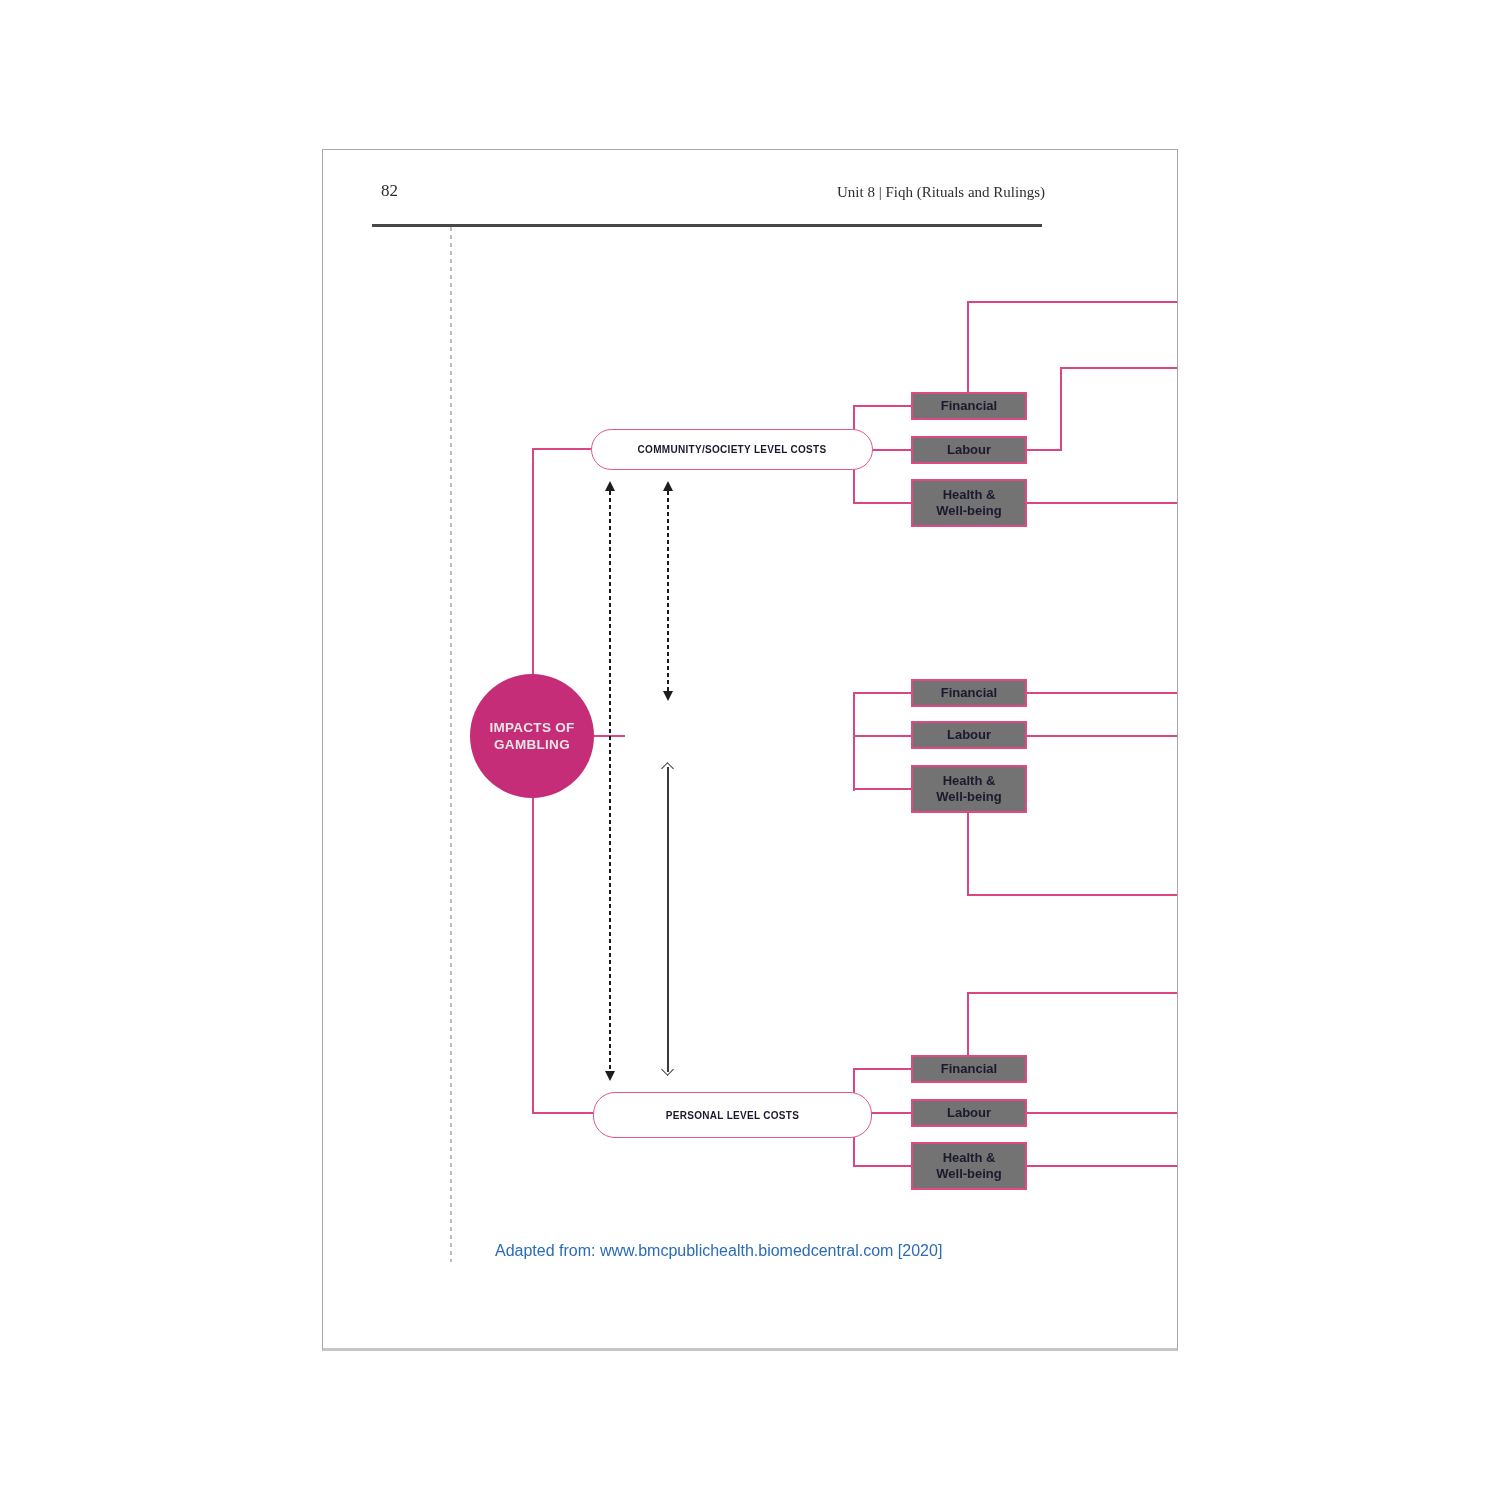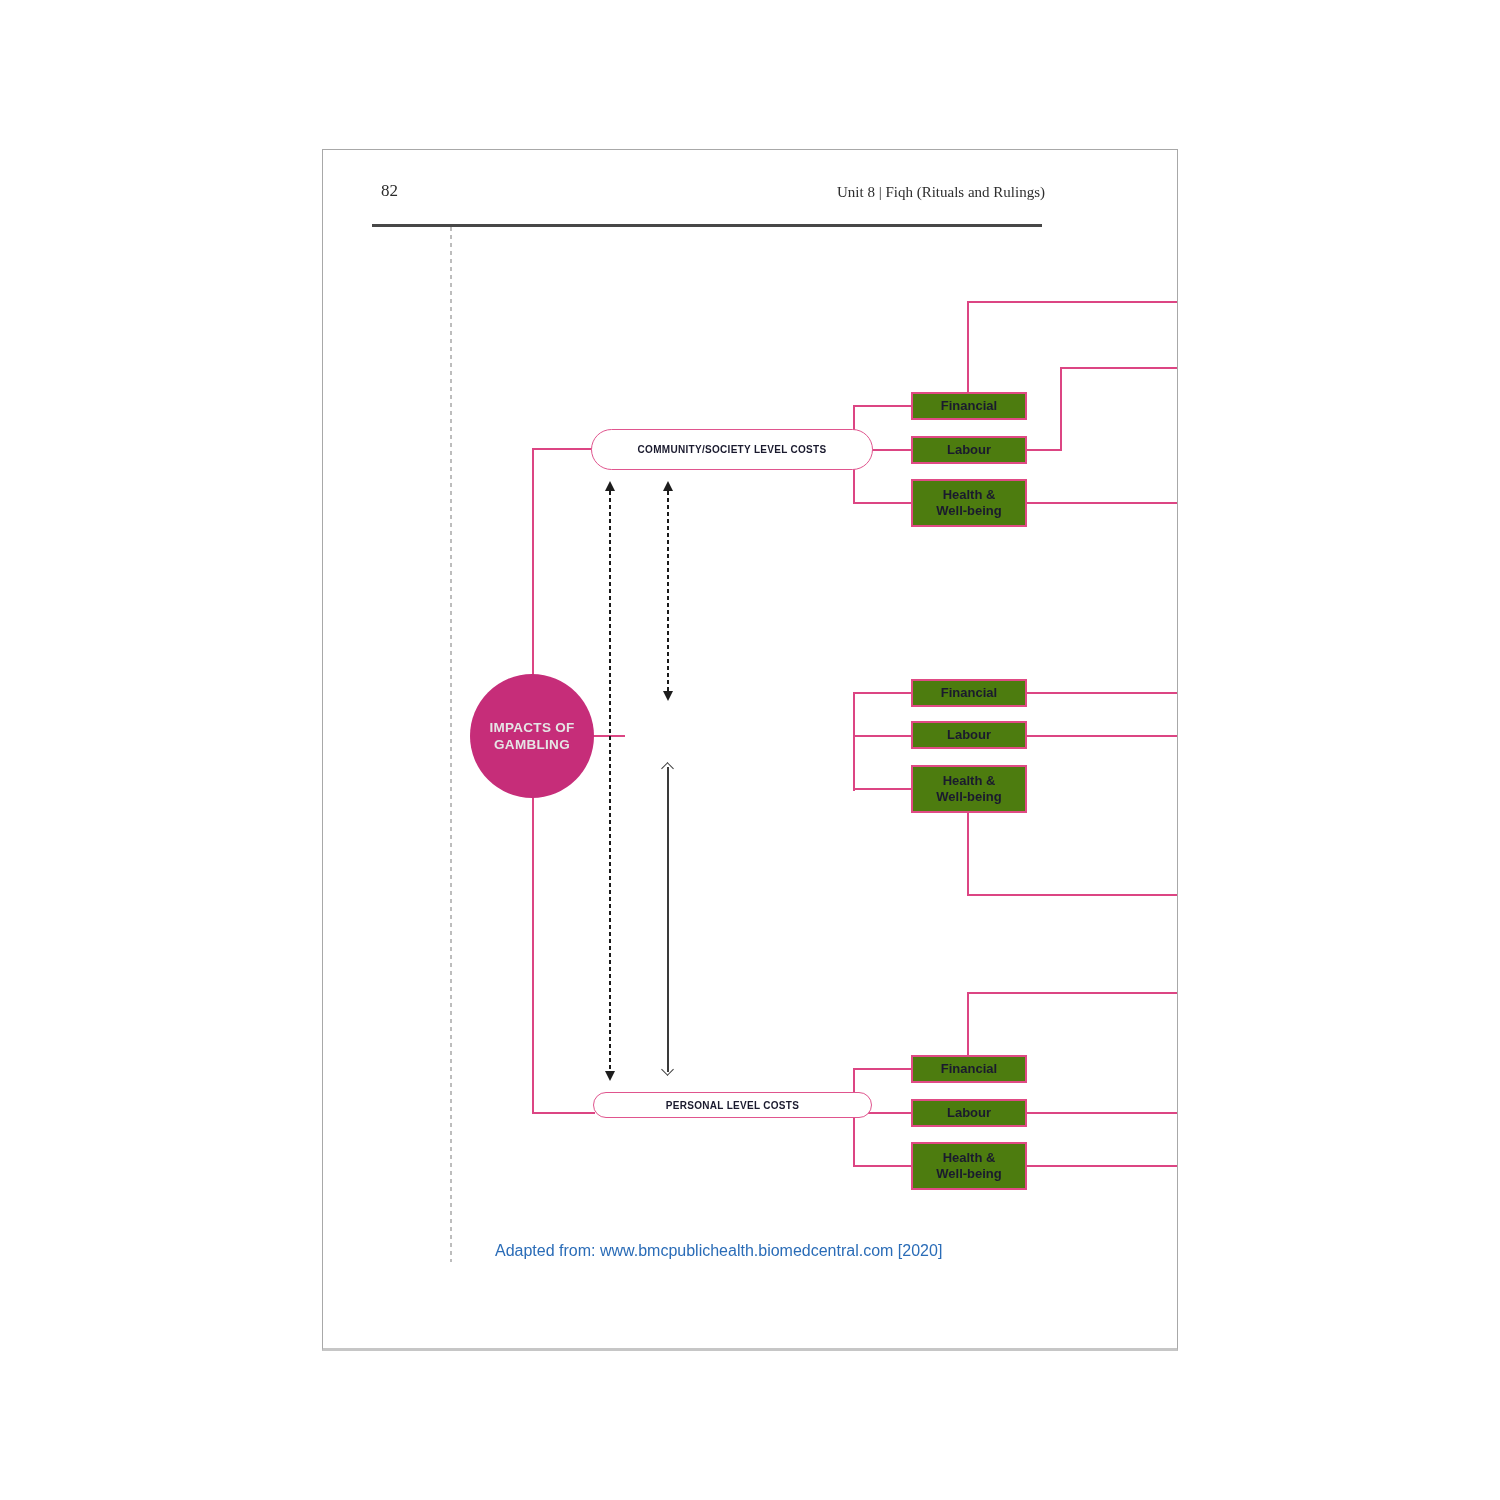--- a/index.html
+++ b/index.html
@@ -32,7 +32,7 @@
   .pill-inter{left:300px;top:565px;width:249px;height:42px;}
   .pill-pers{left:270px;top:942px;width:279px;height:26px;}
   
-  .sbox{left:588px;width:116px;background:#4d7c0f;border:2px solid #E04A84;z-index:2;box-sizing:border-box;
+  .sbox{left:588px;width:116px;background:#737373;border:2px solid #E04A84;z-index:2;box-sizing:border-box;
         display:flex;align-items:center;justify-content:center;text-align:center;
         font-weight:bold;font-size:13px;line-height:16px;color:#1a1a2e;white-space:pre-line;}
   

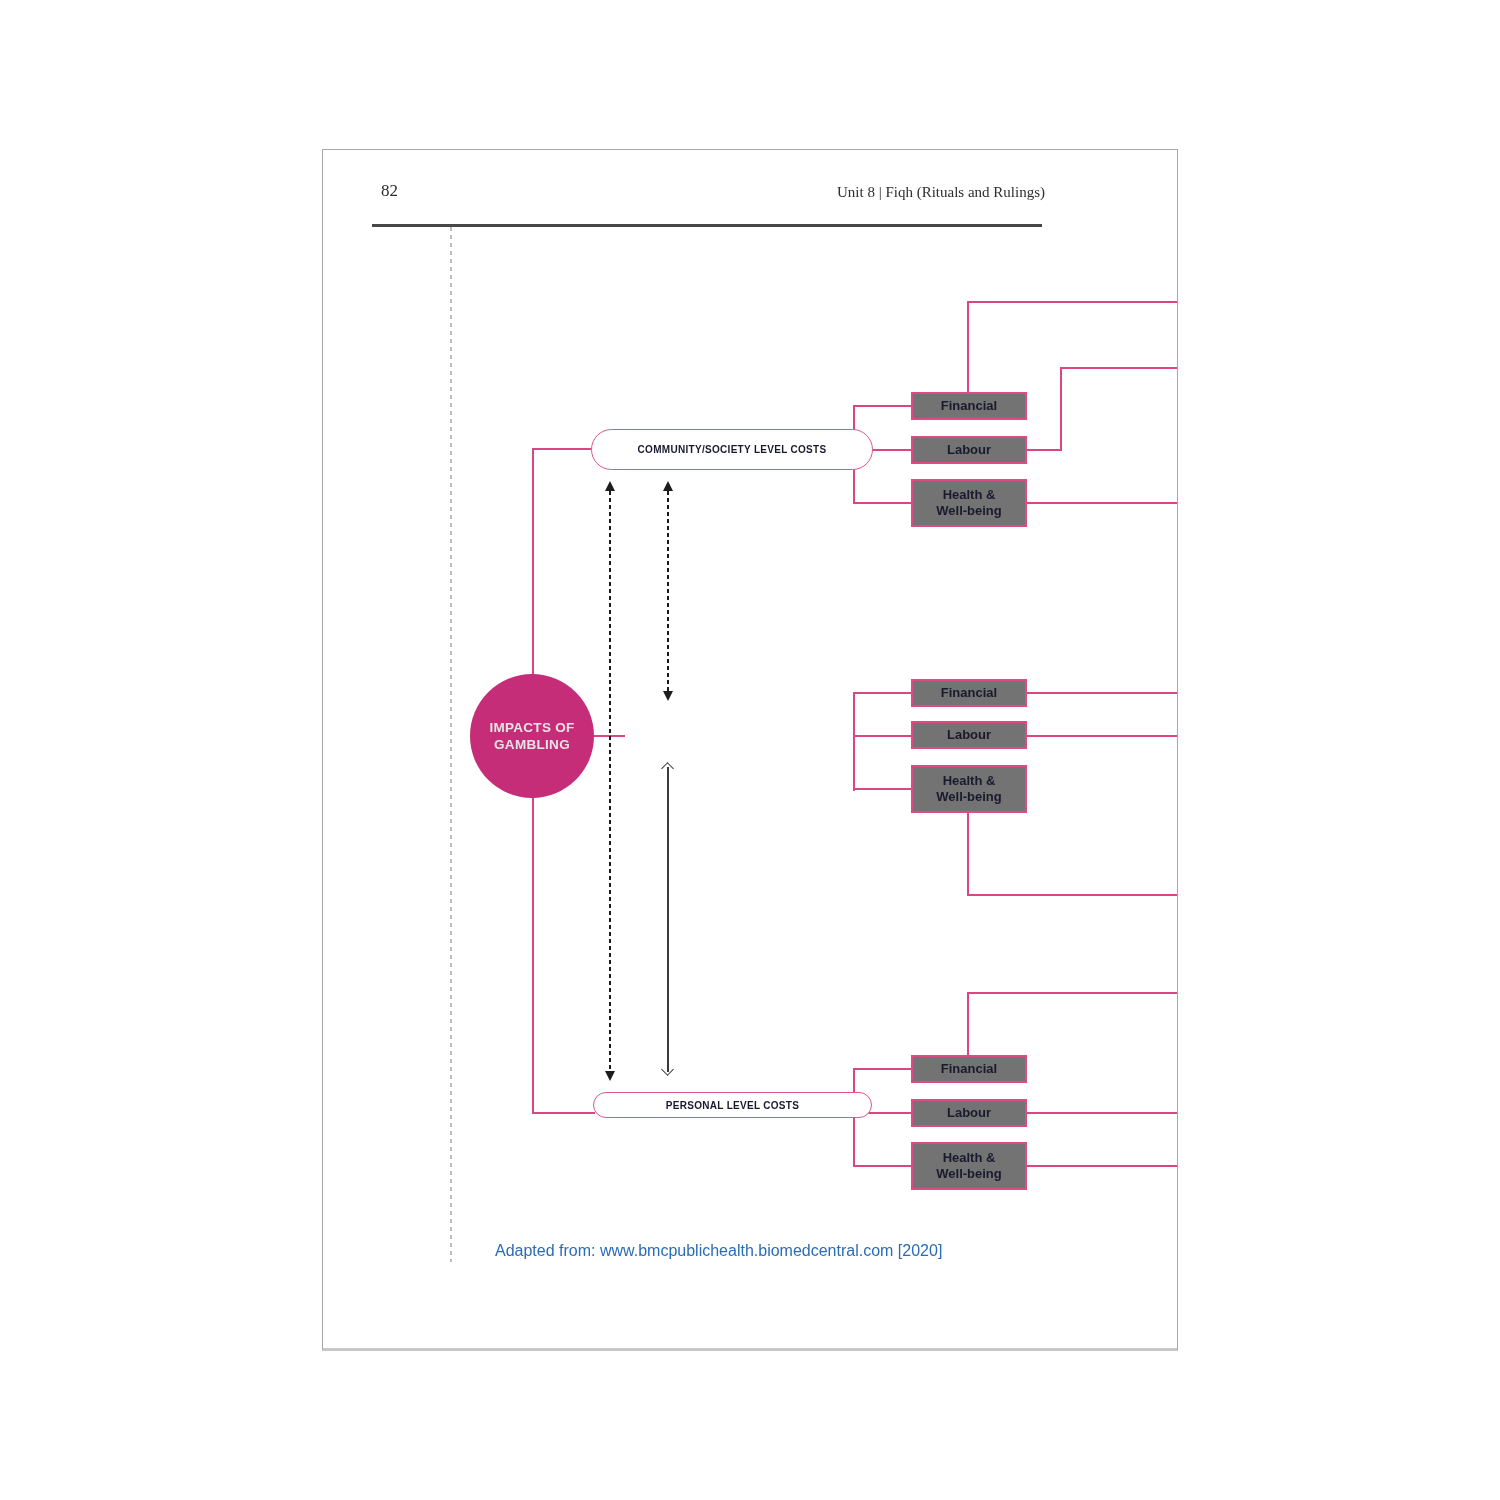--- a/index.html
+++ b/index.html
@@ -30,7 +30,7 @@
         font-weight:bold;font-size:10px;color:#1a1a2e;letter-spacing:0.3px;text-align:center;}
   .pill-comm{left:268px;top:279px;width:282px;height:41px;}
   .pill-inter{left:300px;top:565px;width:249px;height:42px;}
-  .pill-pers{left:270px;top:942px;width:279px;height:26px;}
+  .pill-pers{left:270px;top:942px;width:279px;height:46px;}
   
   .sbox{left:588px;width:116px;background:#737373;border:2px solid #E04A84;z-index:2;box-sizing:border-box;
         display:flex;align-items:center;justify-content:center;text-align:center;

